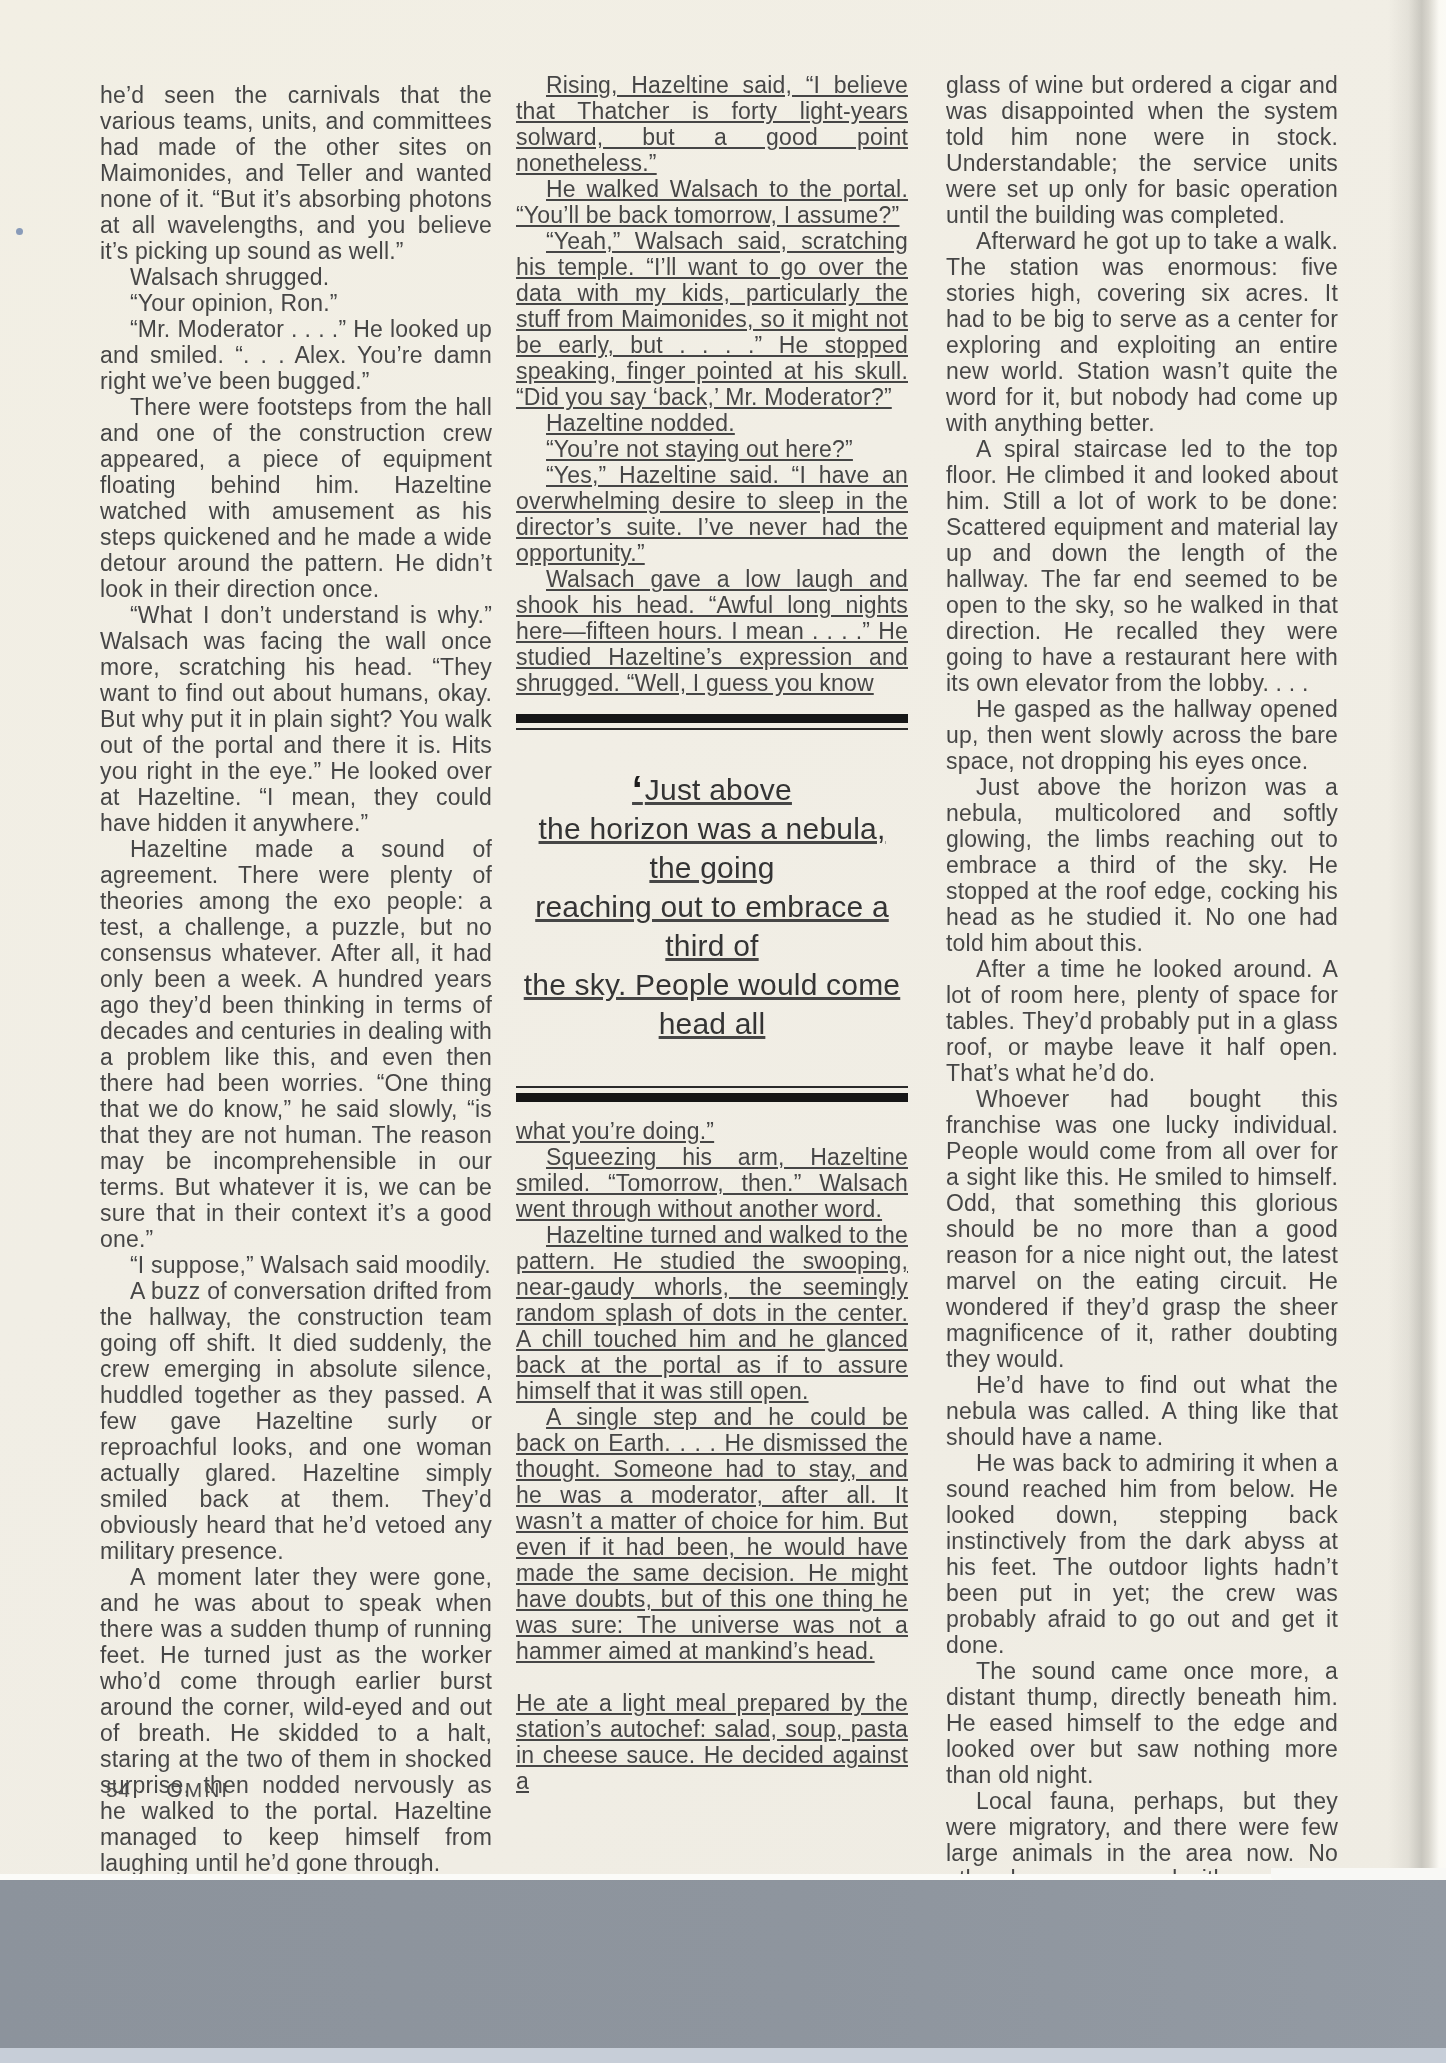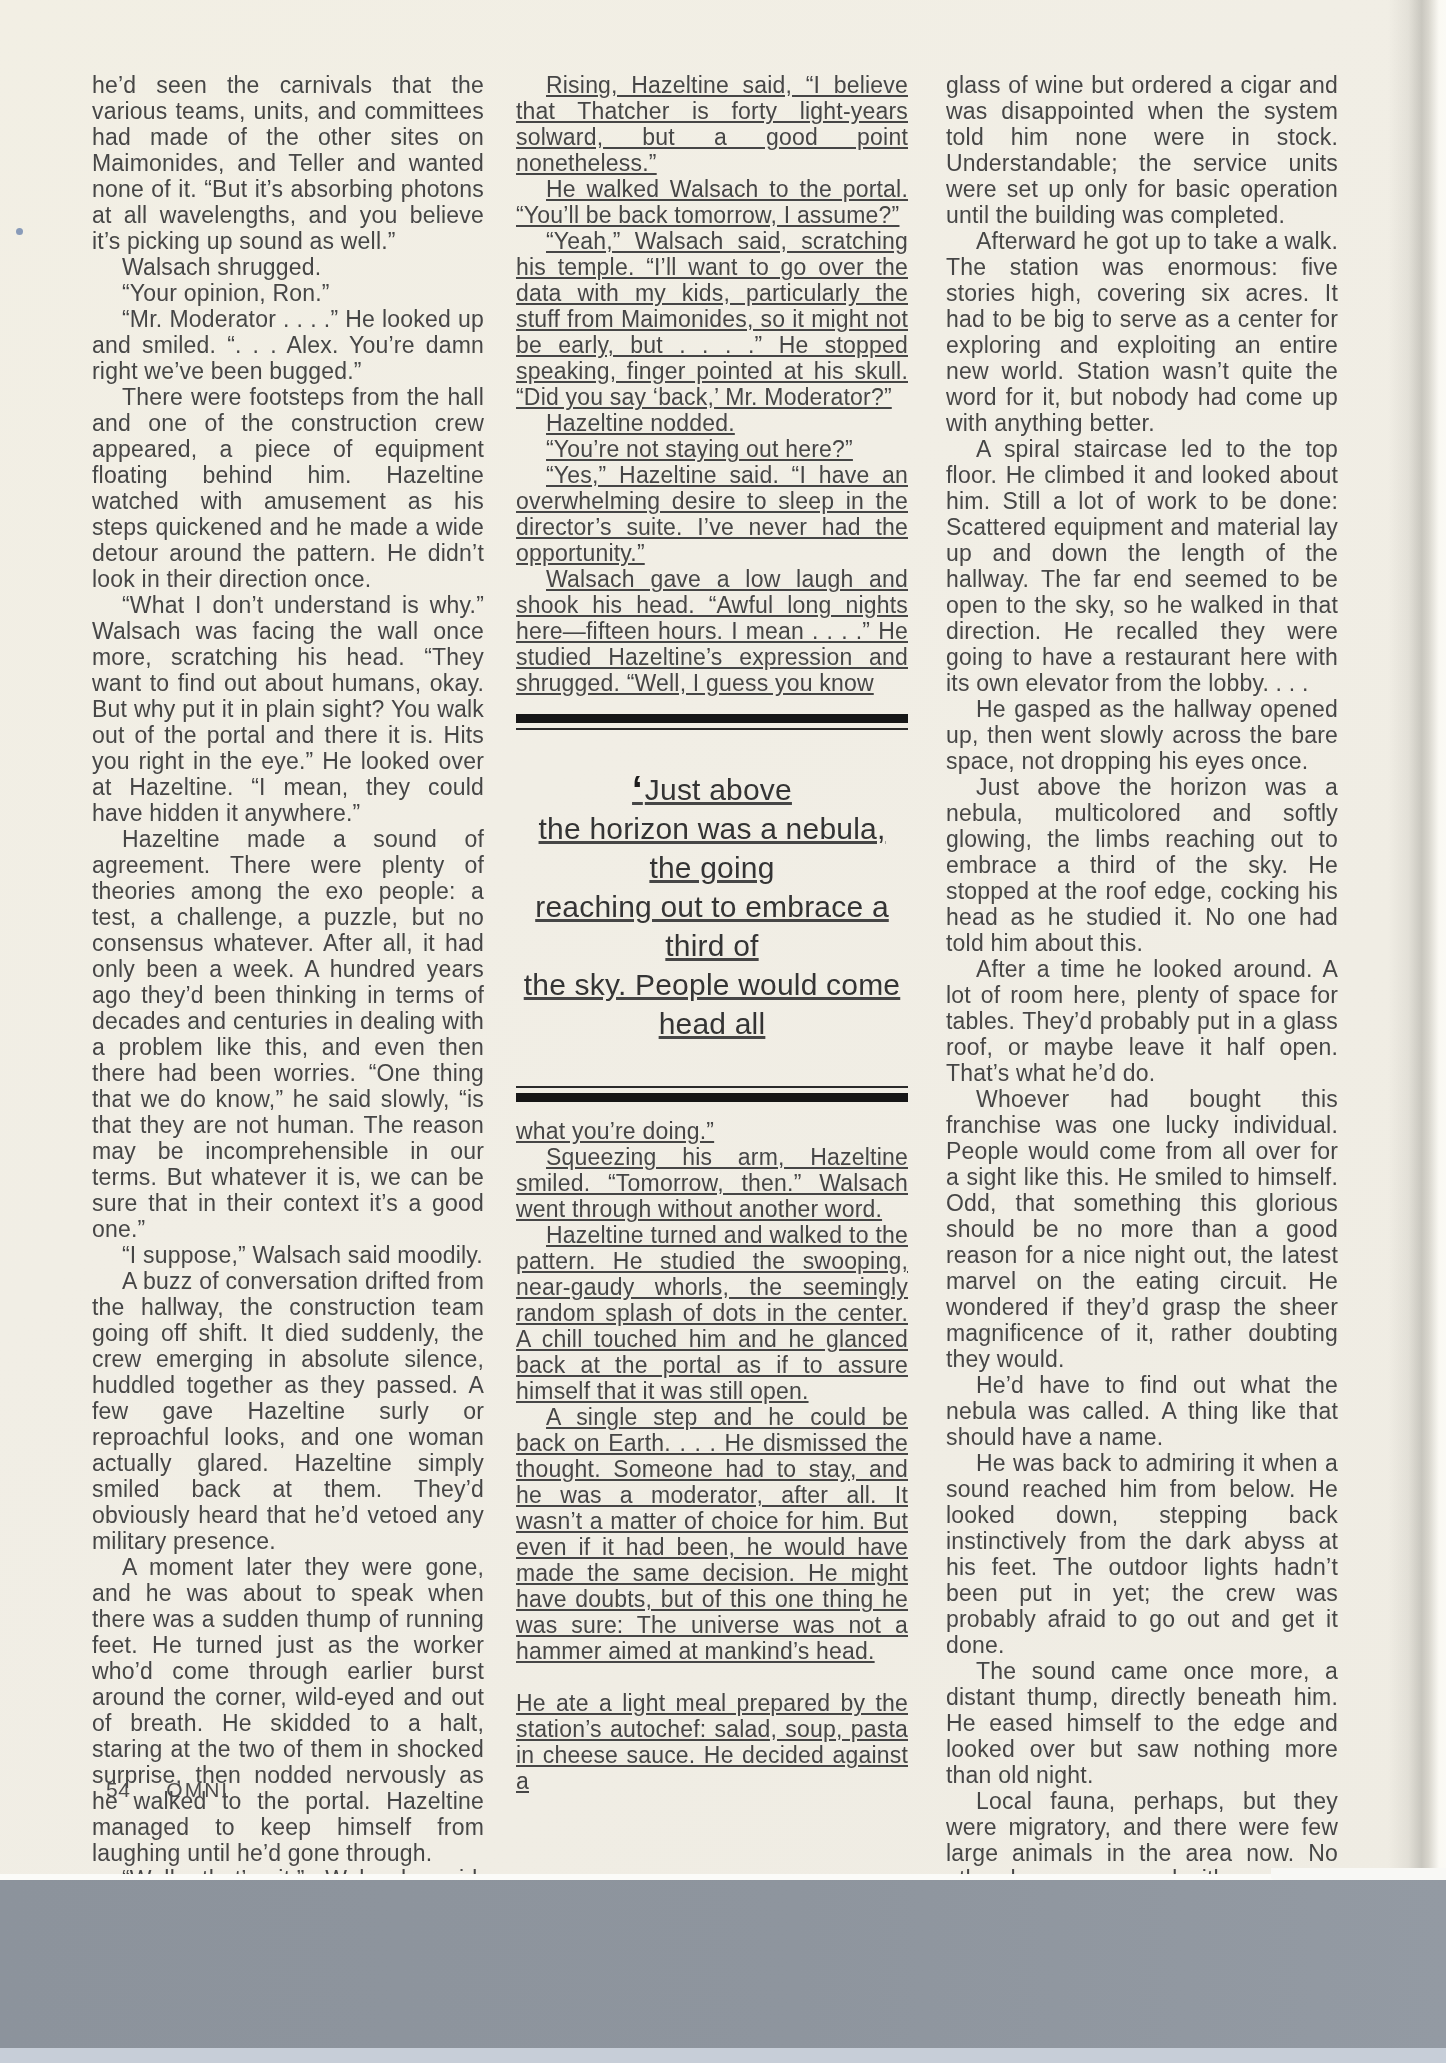--- a/index.html
+++ b/index.html
@@ -36,7 +36,7 @@
     color:#464646;
     font-size:23px;line-height:26px;letter-spacing:0.2px;
   }
-  #col1{left:92px;}
+  #col1{left:100px;margin-top:10px;}
   #col2{left:516px;text-decoration:underline;}
   #col3{left:946px;}
   .para{

